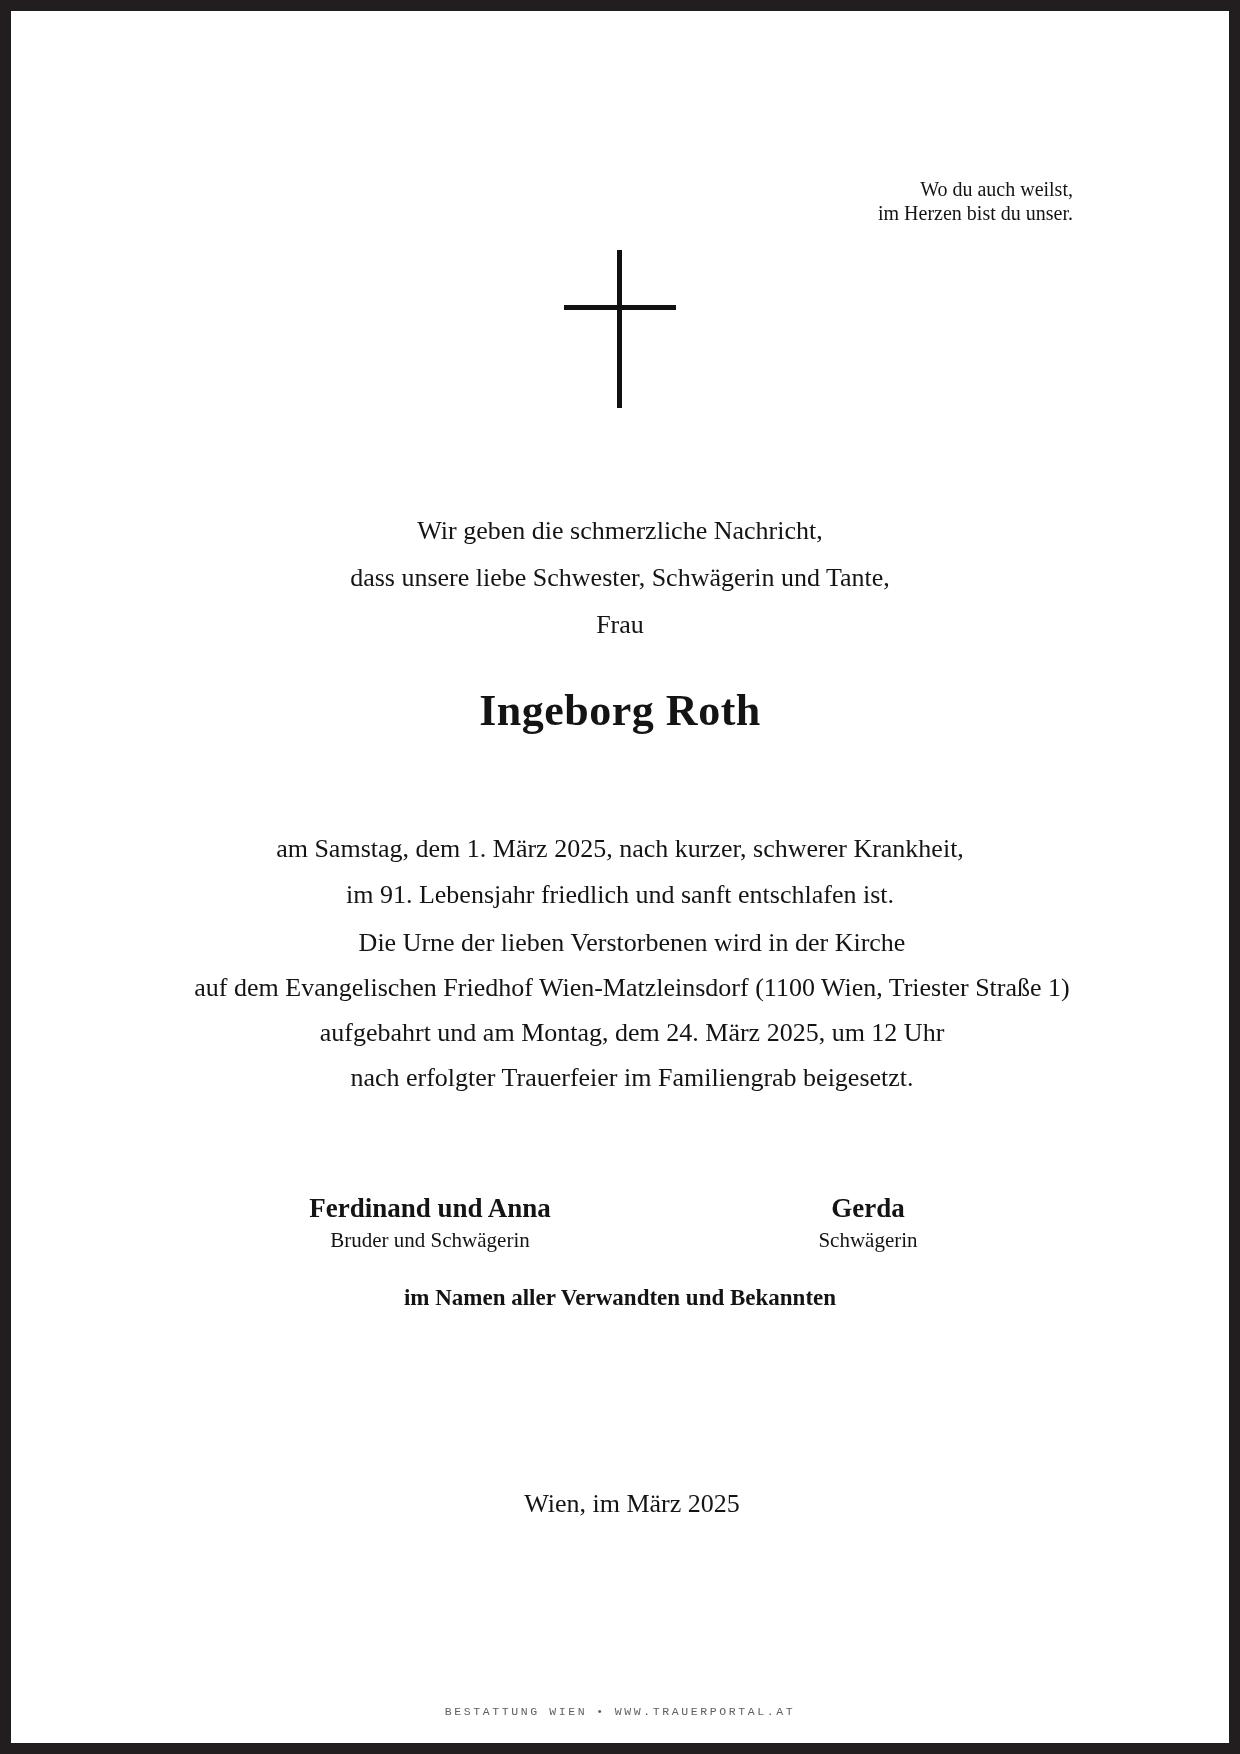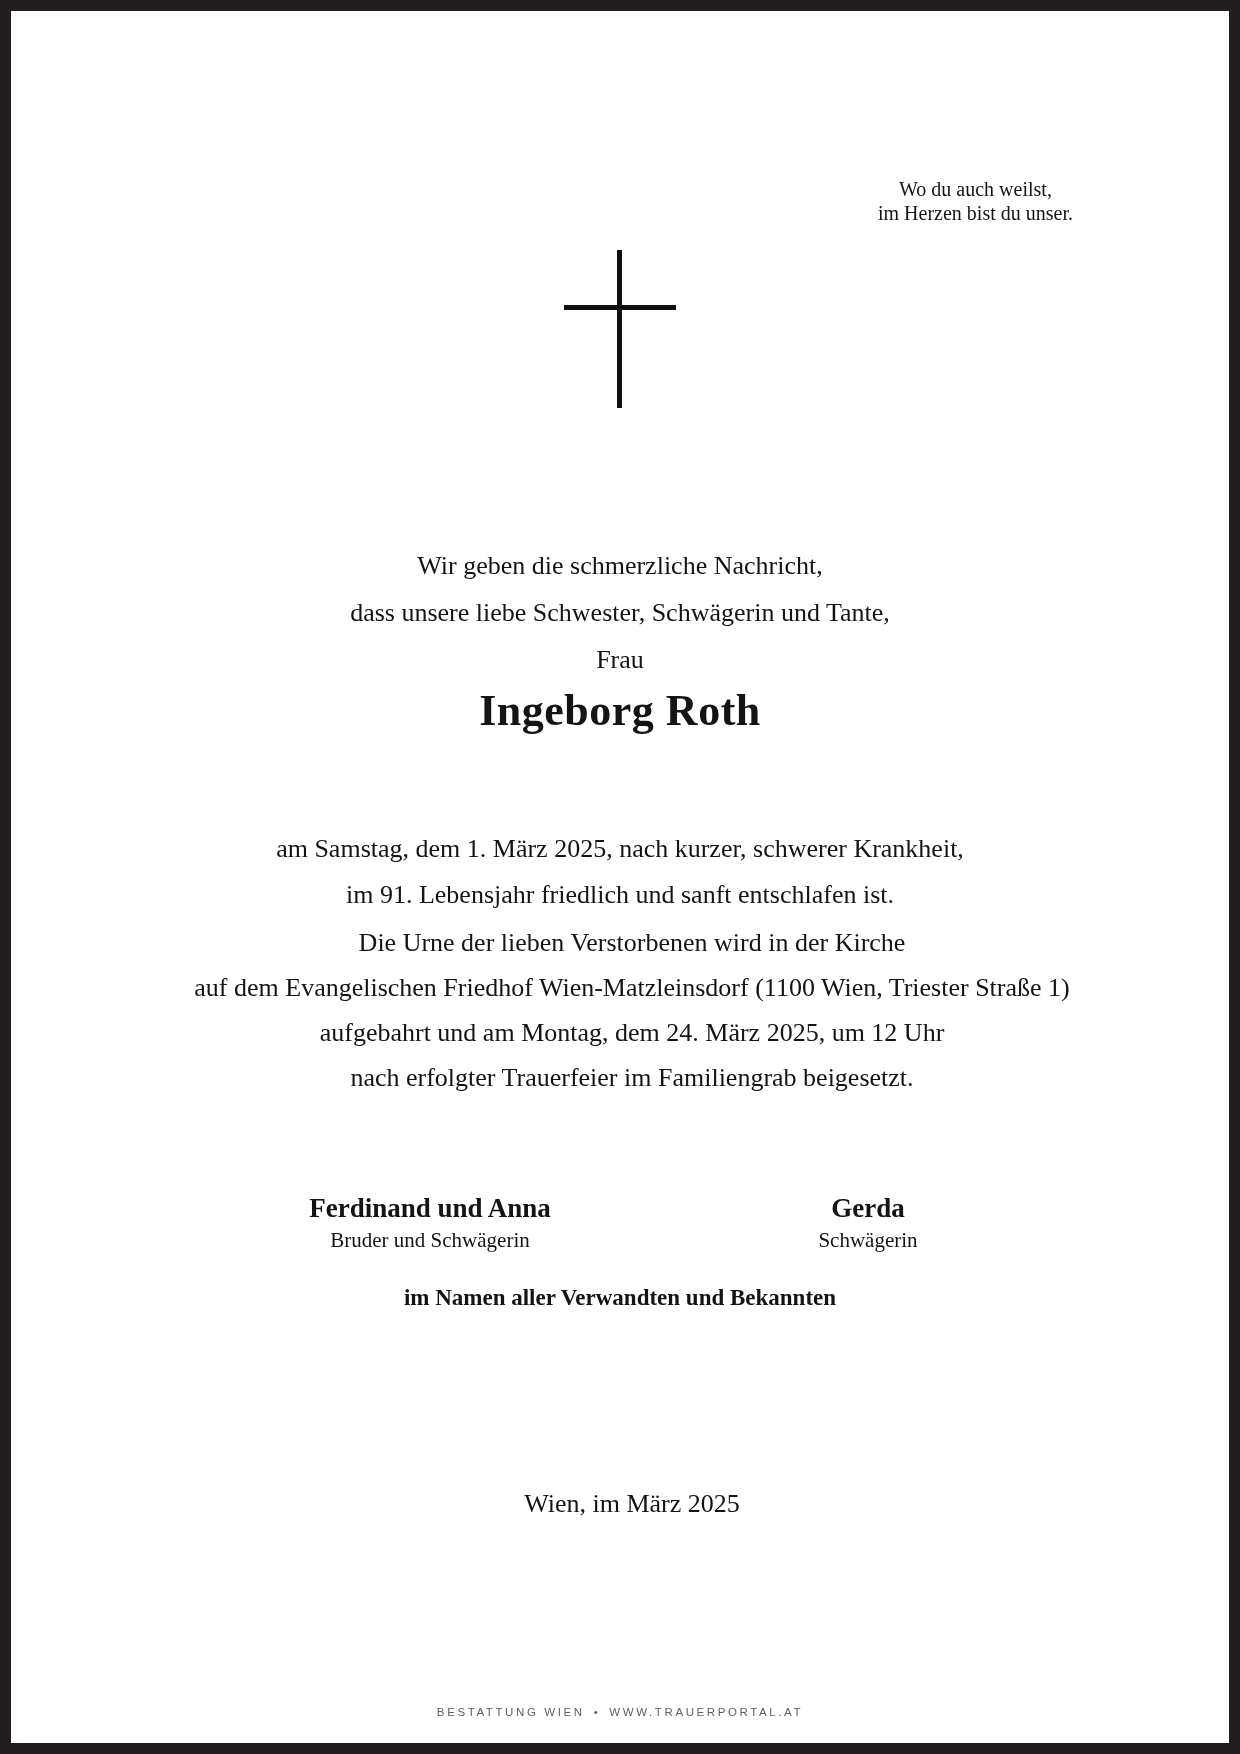--- a/index.html
+++ b/index.html
@@ -26,7 +26,7 @@
     position: absolute;
     left: 867px;
     top: 166px;
-    text-align: center;
+    text-align: right;
     font-size: 20px;
     line-height: 24px;
     white-space: nowrap;

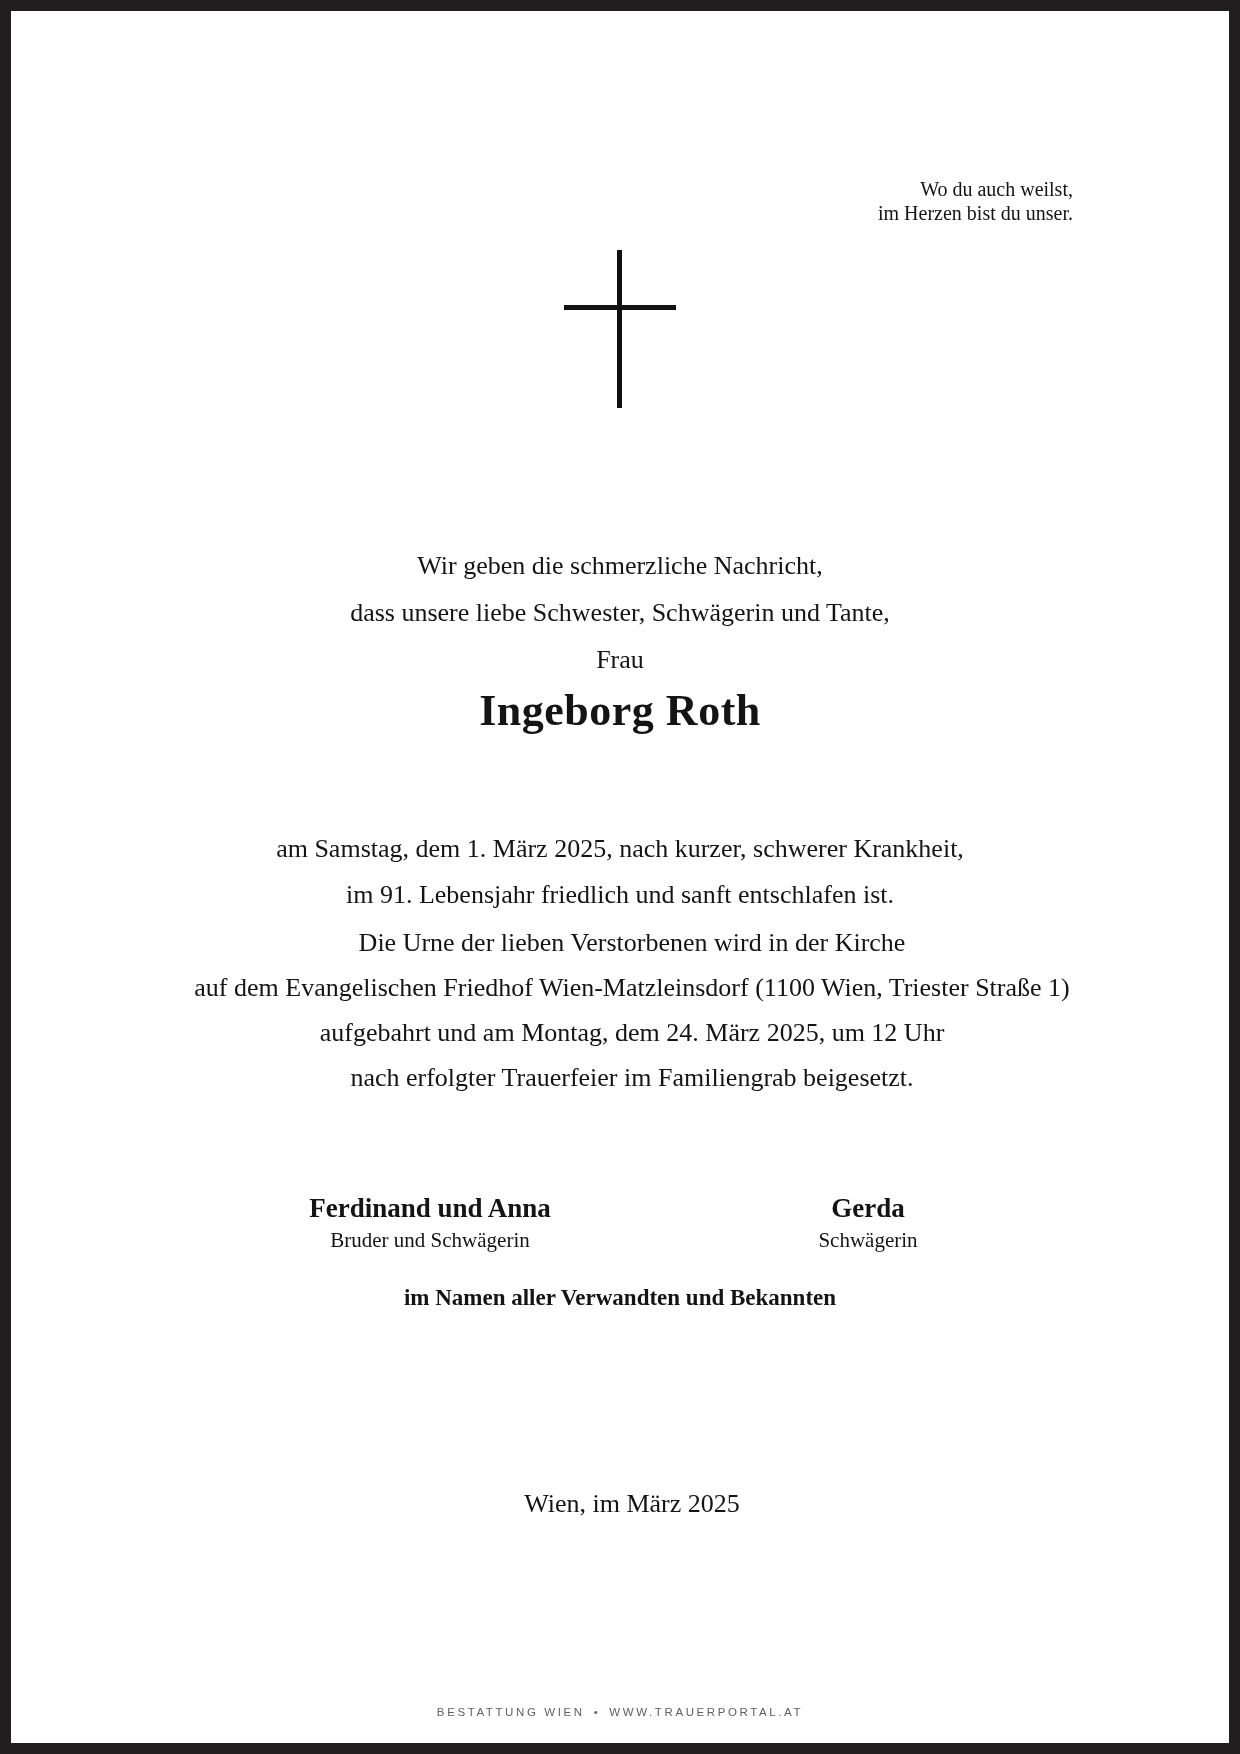--- a/index.html
+++ b/index.html
@@ -54,7 +54,7 @@
   }
 
   .intro {
-    top: 531px;
+    top: 496px;
     font-size: 26px;
     line-height: 47px;
   }

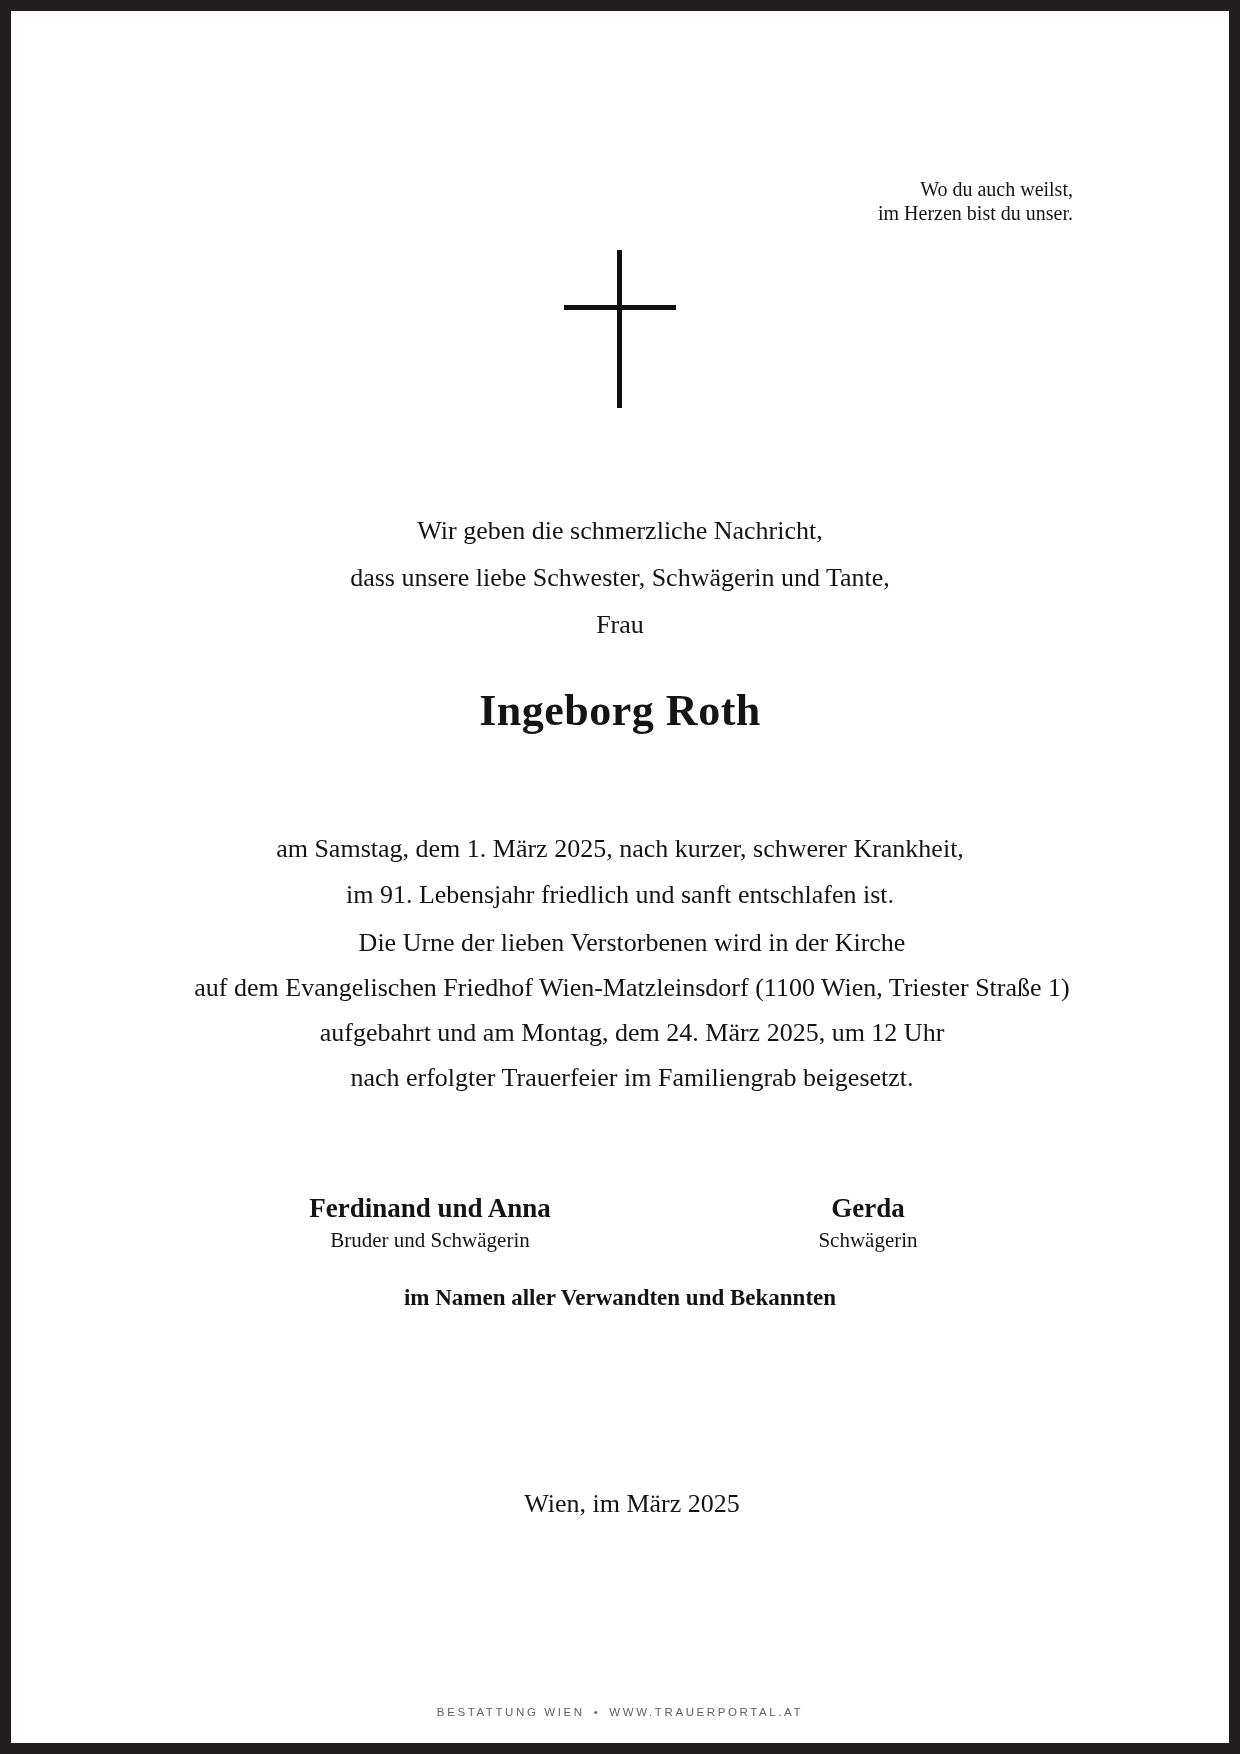--- a/index.html
+++ b/index.html
@@ -115,7 +115,7 @@
 
   .footer {
     top: 1693px;
-    font-family: Liberation Sans, sans-serif;
+    font-family: Liberation Mono, monospace;
     font-size: 11.5px;
     line-height: 16px;
     letter-spacing: 2.6px;

